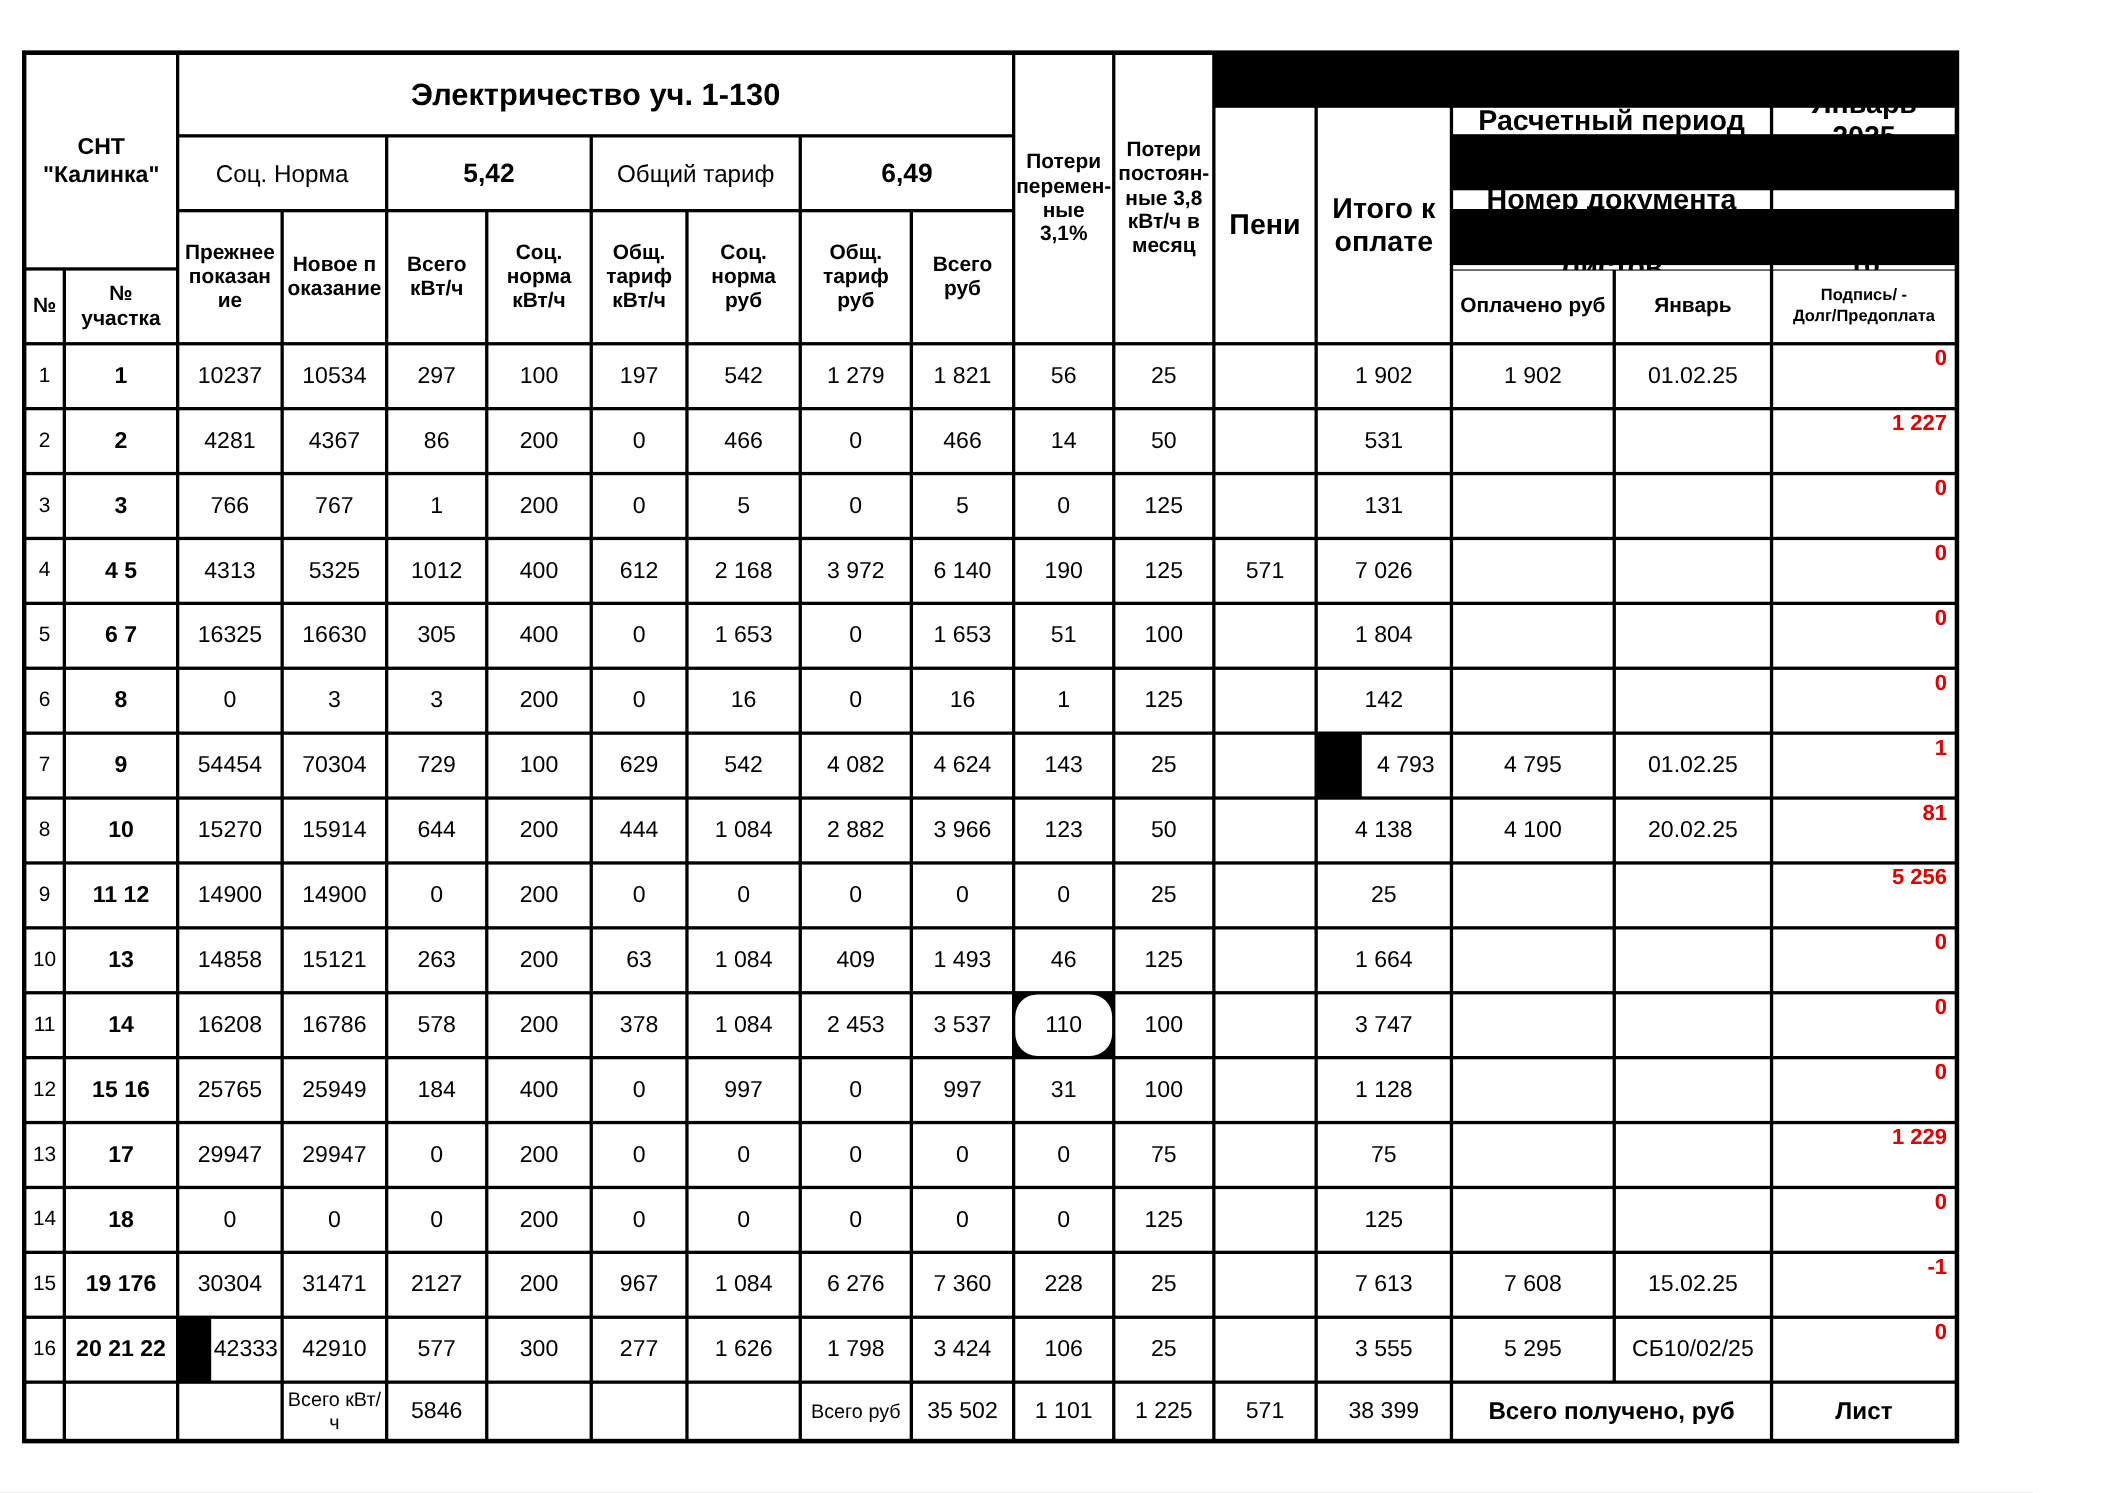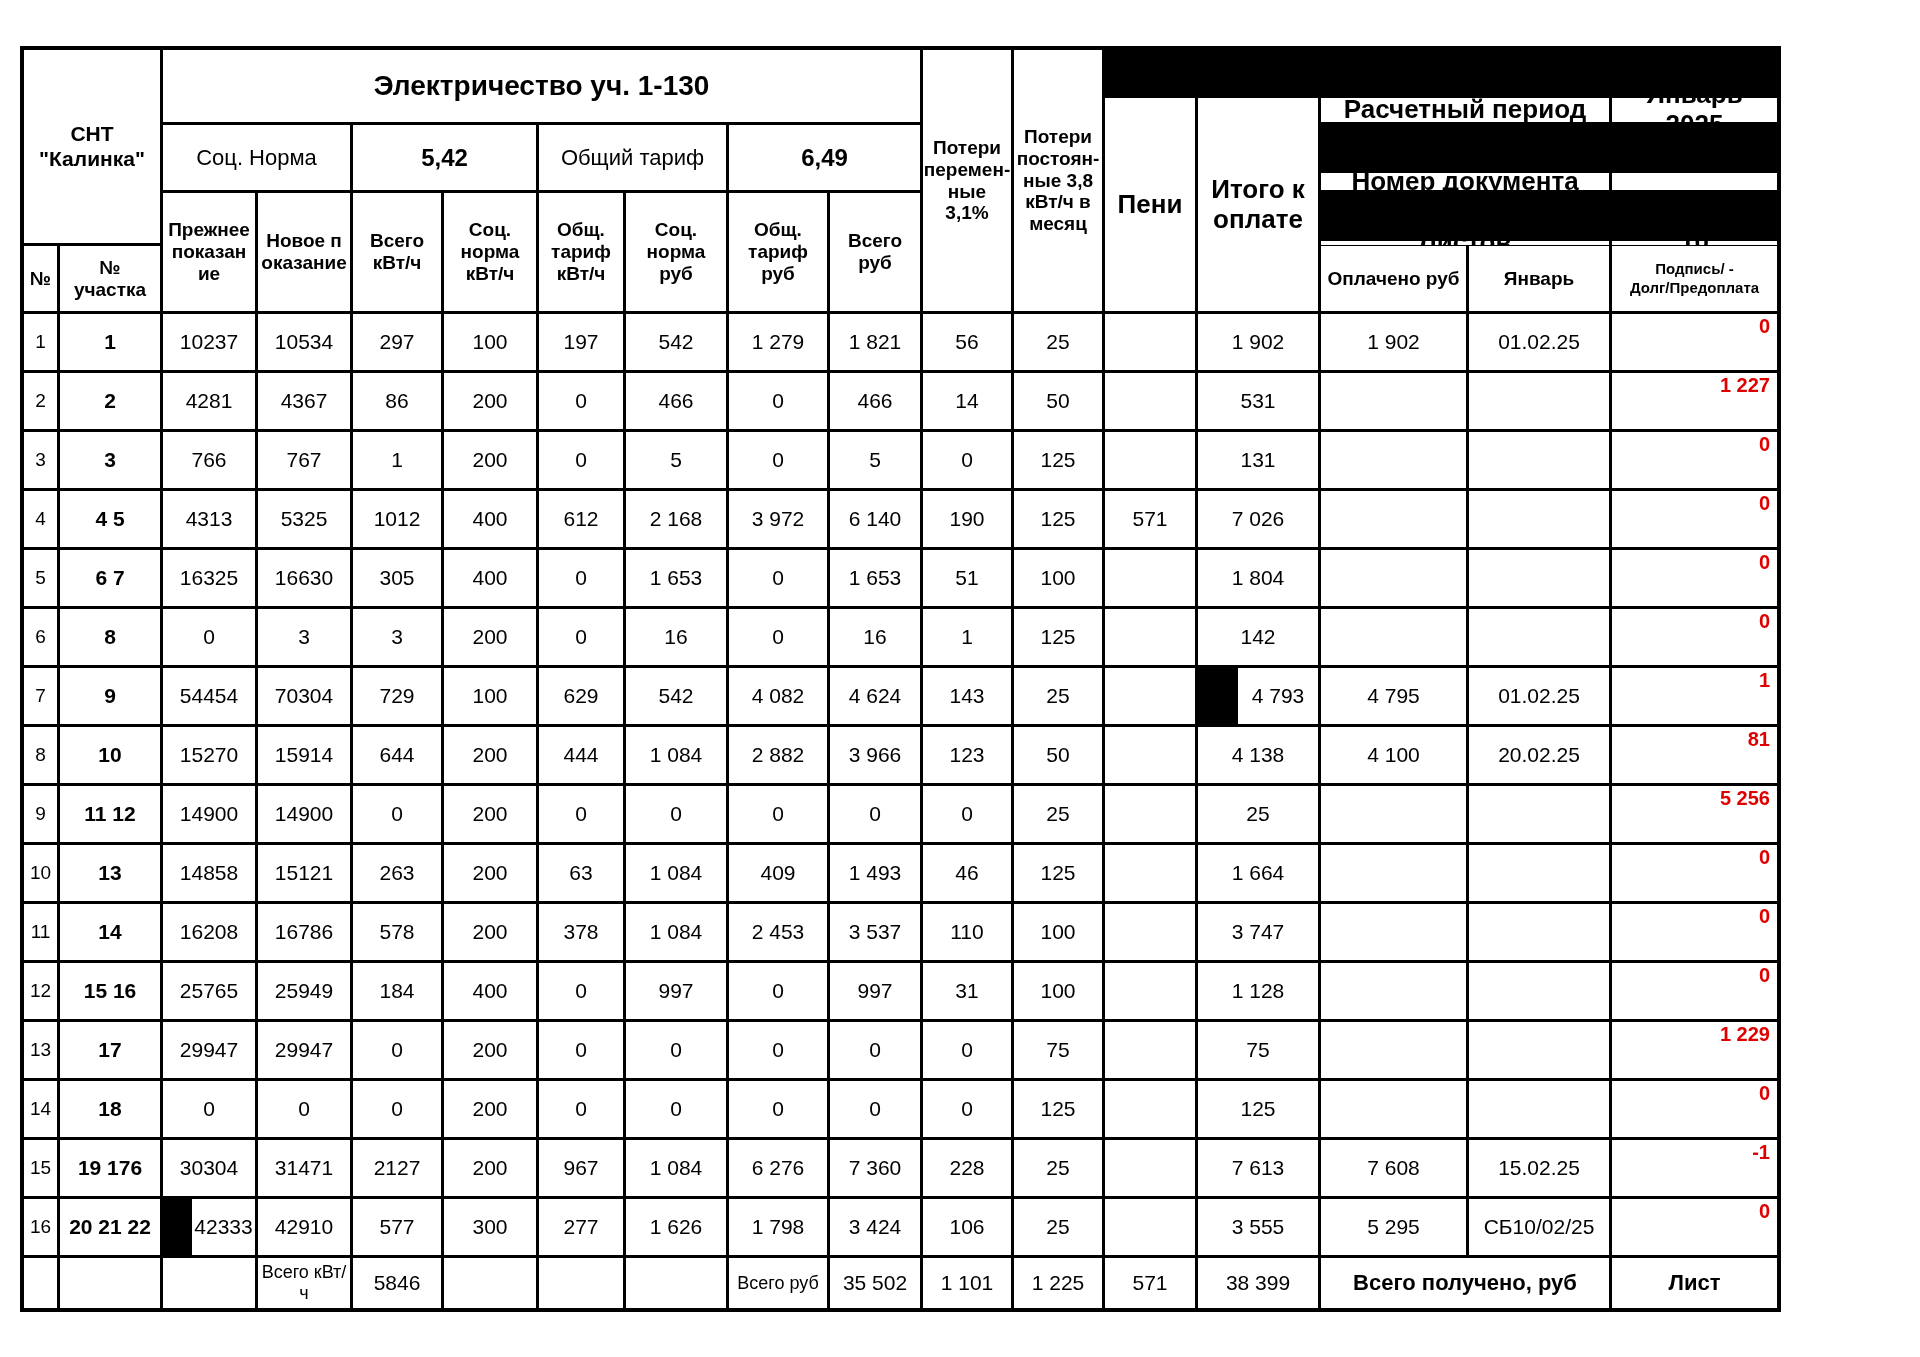--- a/index.html
+++ b/index.html
@@ -269,7 +269,7 @@
       <div class="cell c-val" style="grid-area: 15 / 8 / 16 / 9;">1 084</div>
       <div class="cell c-val" style="grid-area: 15 / 9 / 16 / 10;">2 453</div>
       <div class="cell c-val" style="grid-area: 15 / 10 / 16 / 11;">3 537</div>
-      <div class="cell c-val" style="grid-area: 15 / 11 / 16 / 12;">110</div>
+      <div class="cell c-val" style="grid-area: 15 / 11 / 16 / 12; border-radius: 20px;">110</div>
       <div class="cell c-val" style="grid-area: 15 / 12 / 16 / 13;">100</div>
       <div class="cell c-val" style="grid-area: 15 / 13 / 16 / 14;"></div>
       <div class="cell c-val" style="grid-area: 15 / 14 / 16 / 15;">3 747</div>

